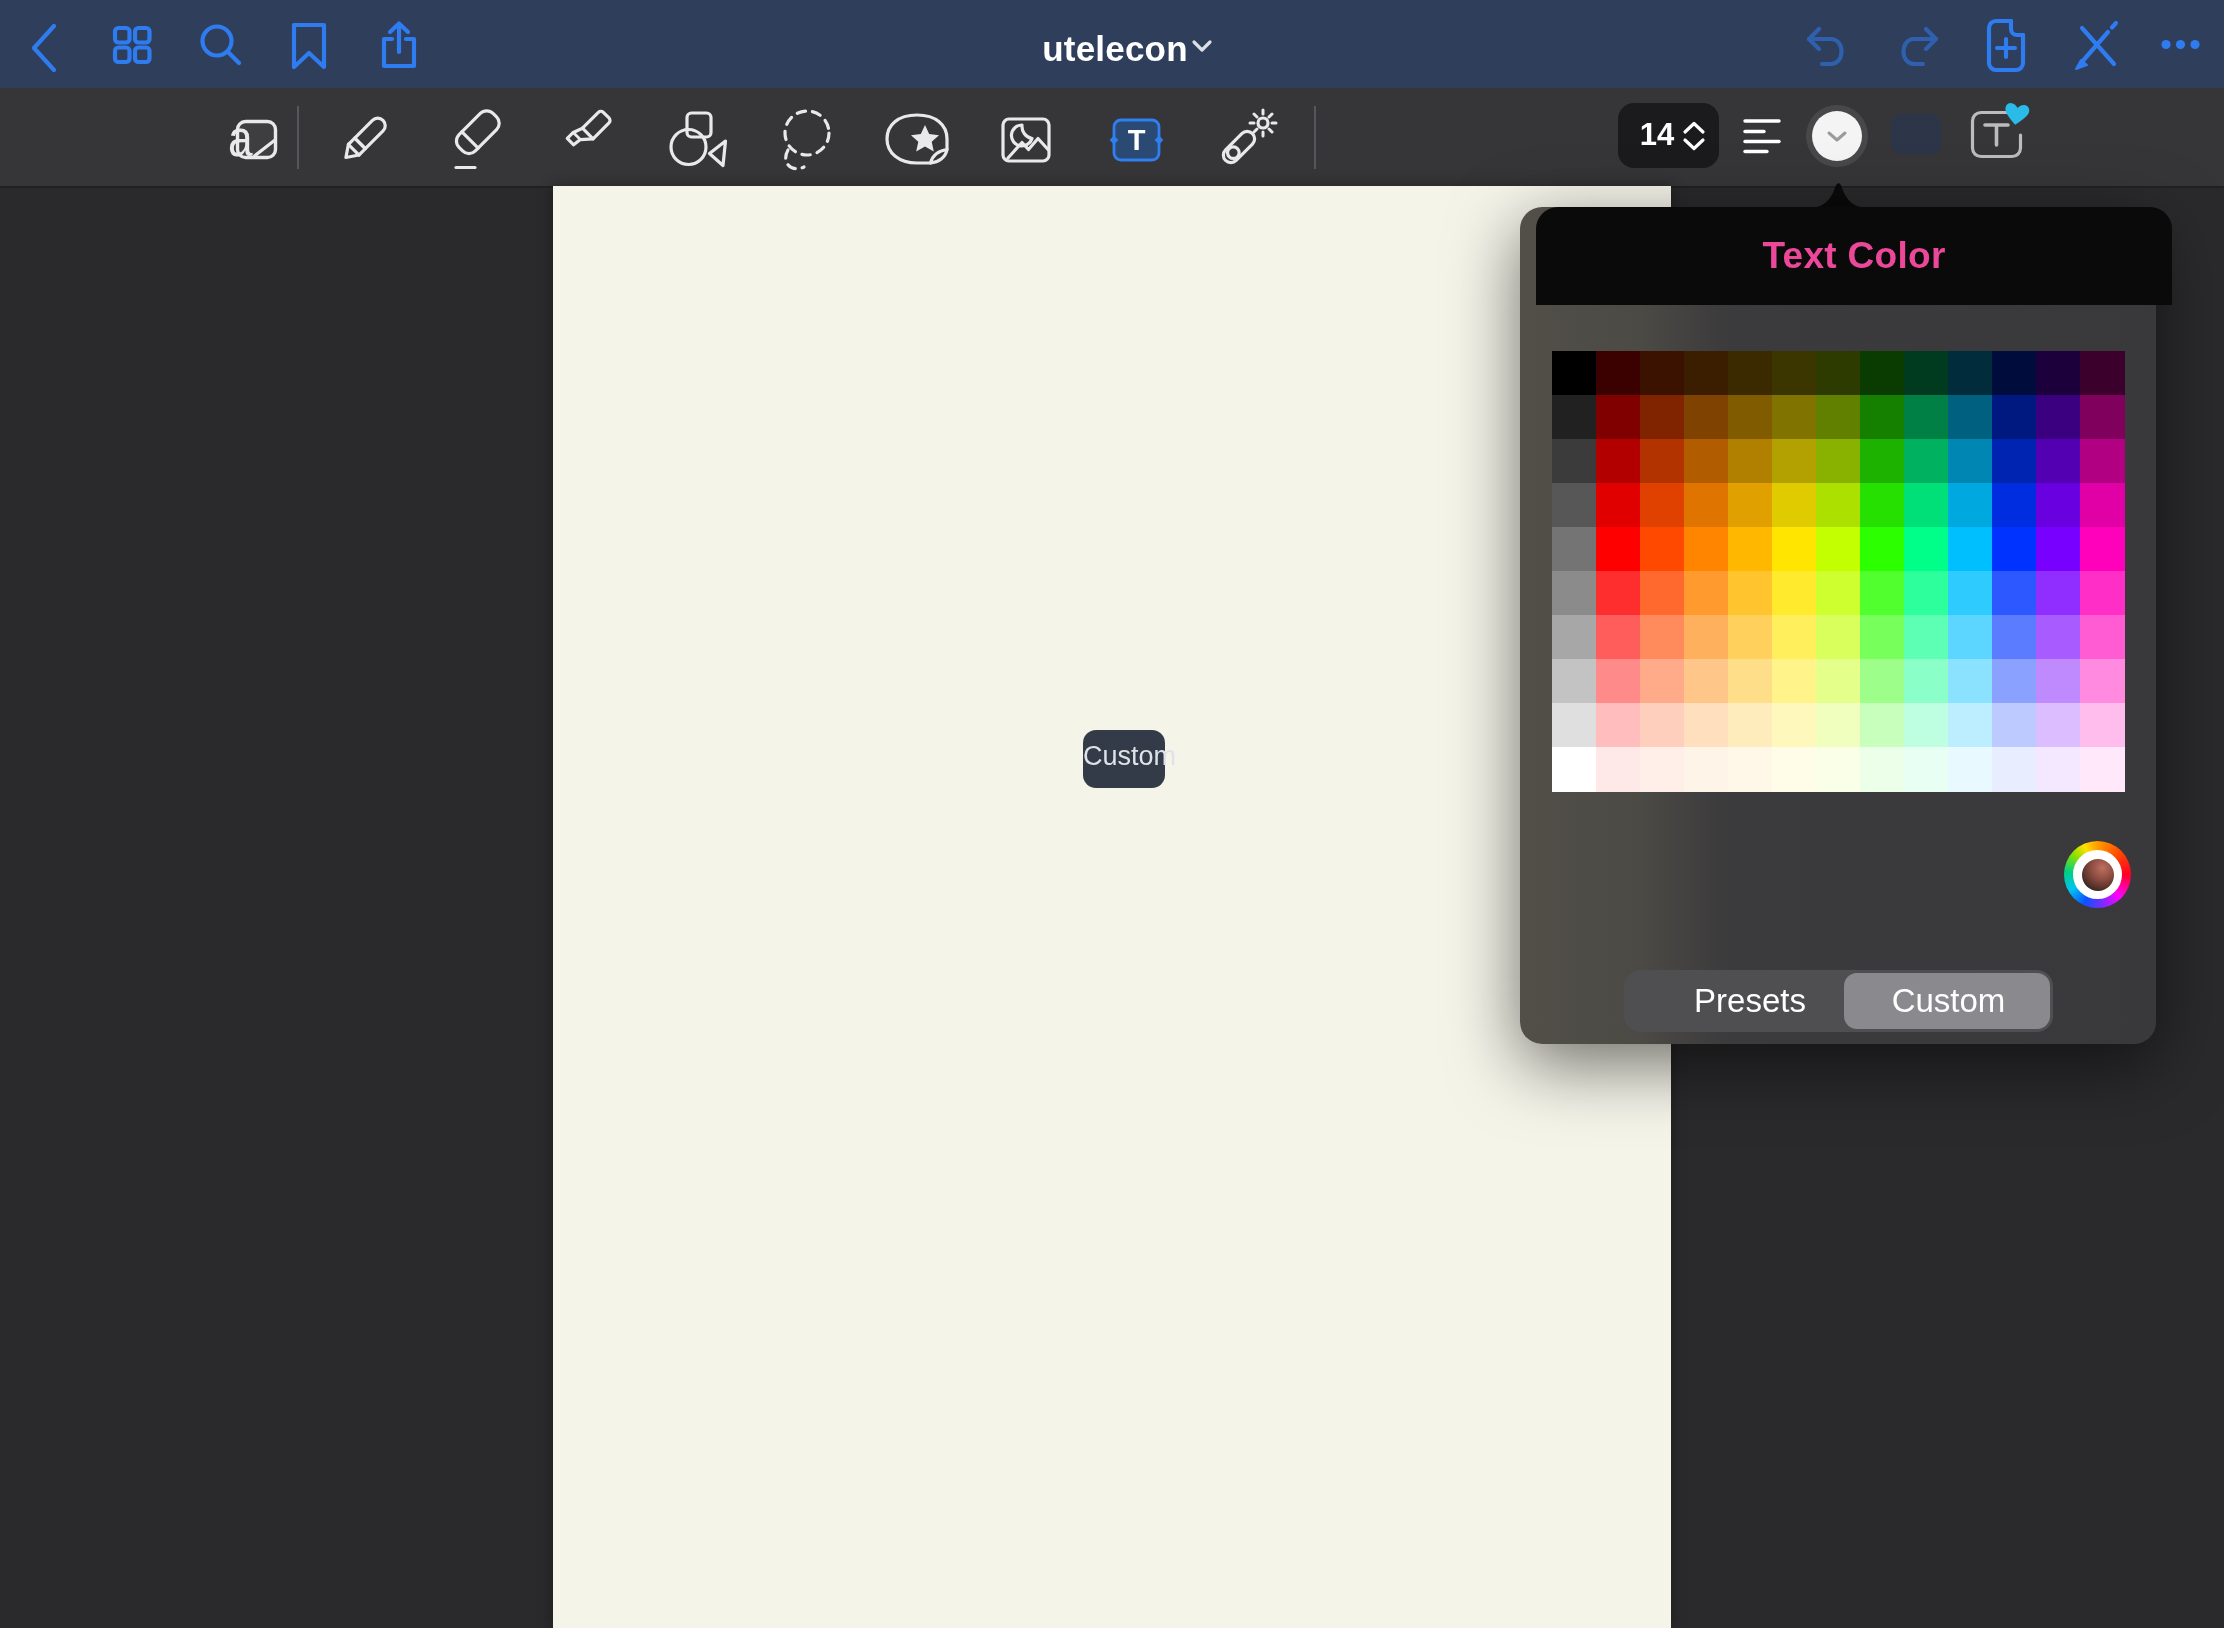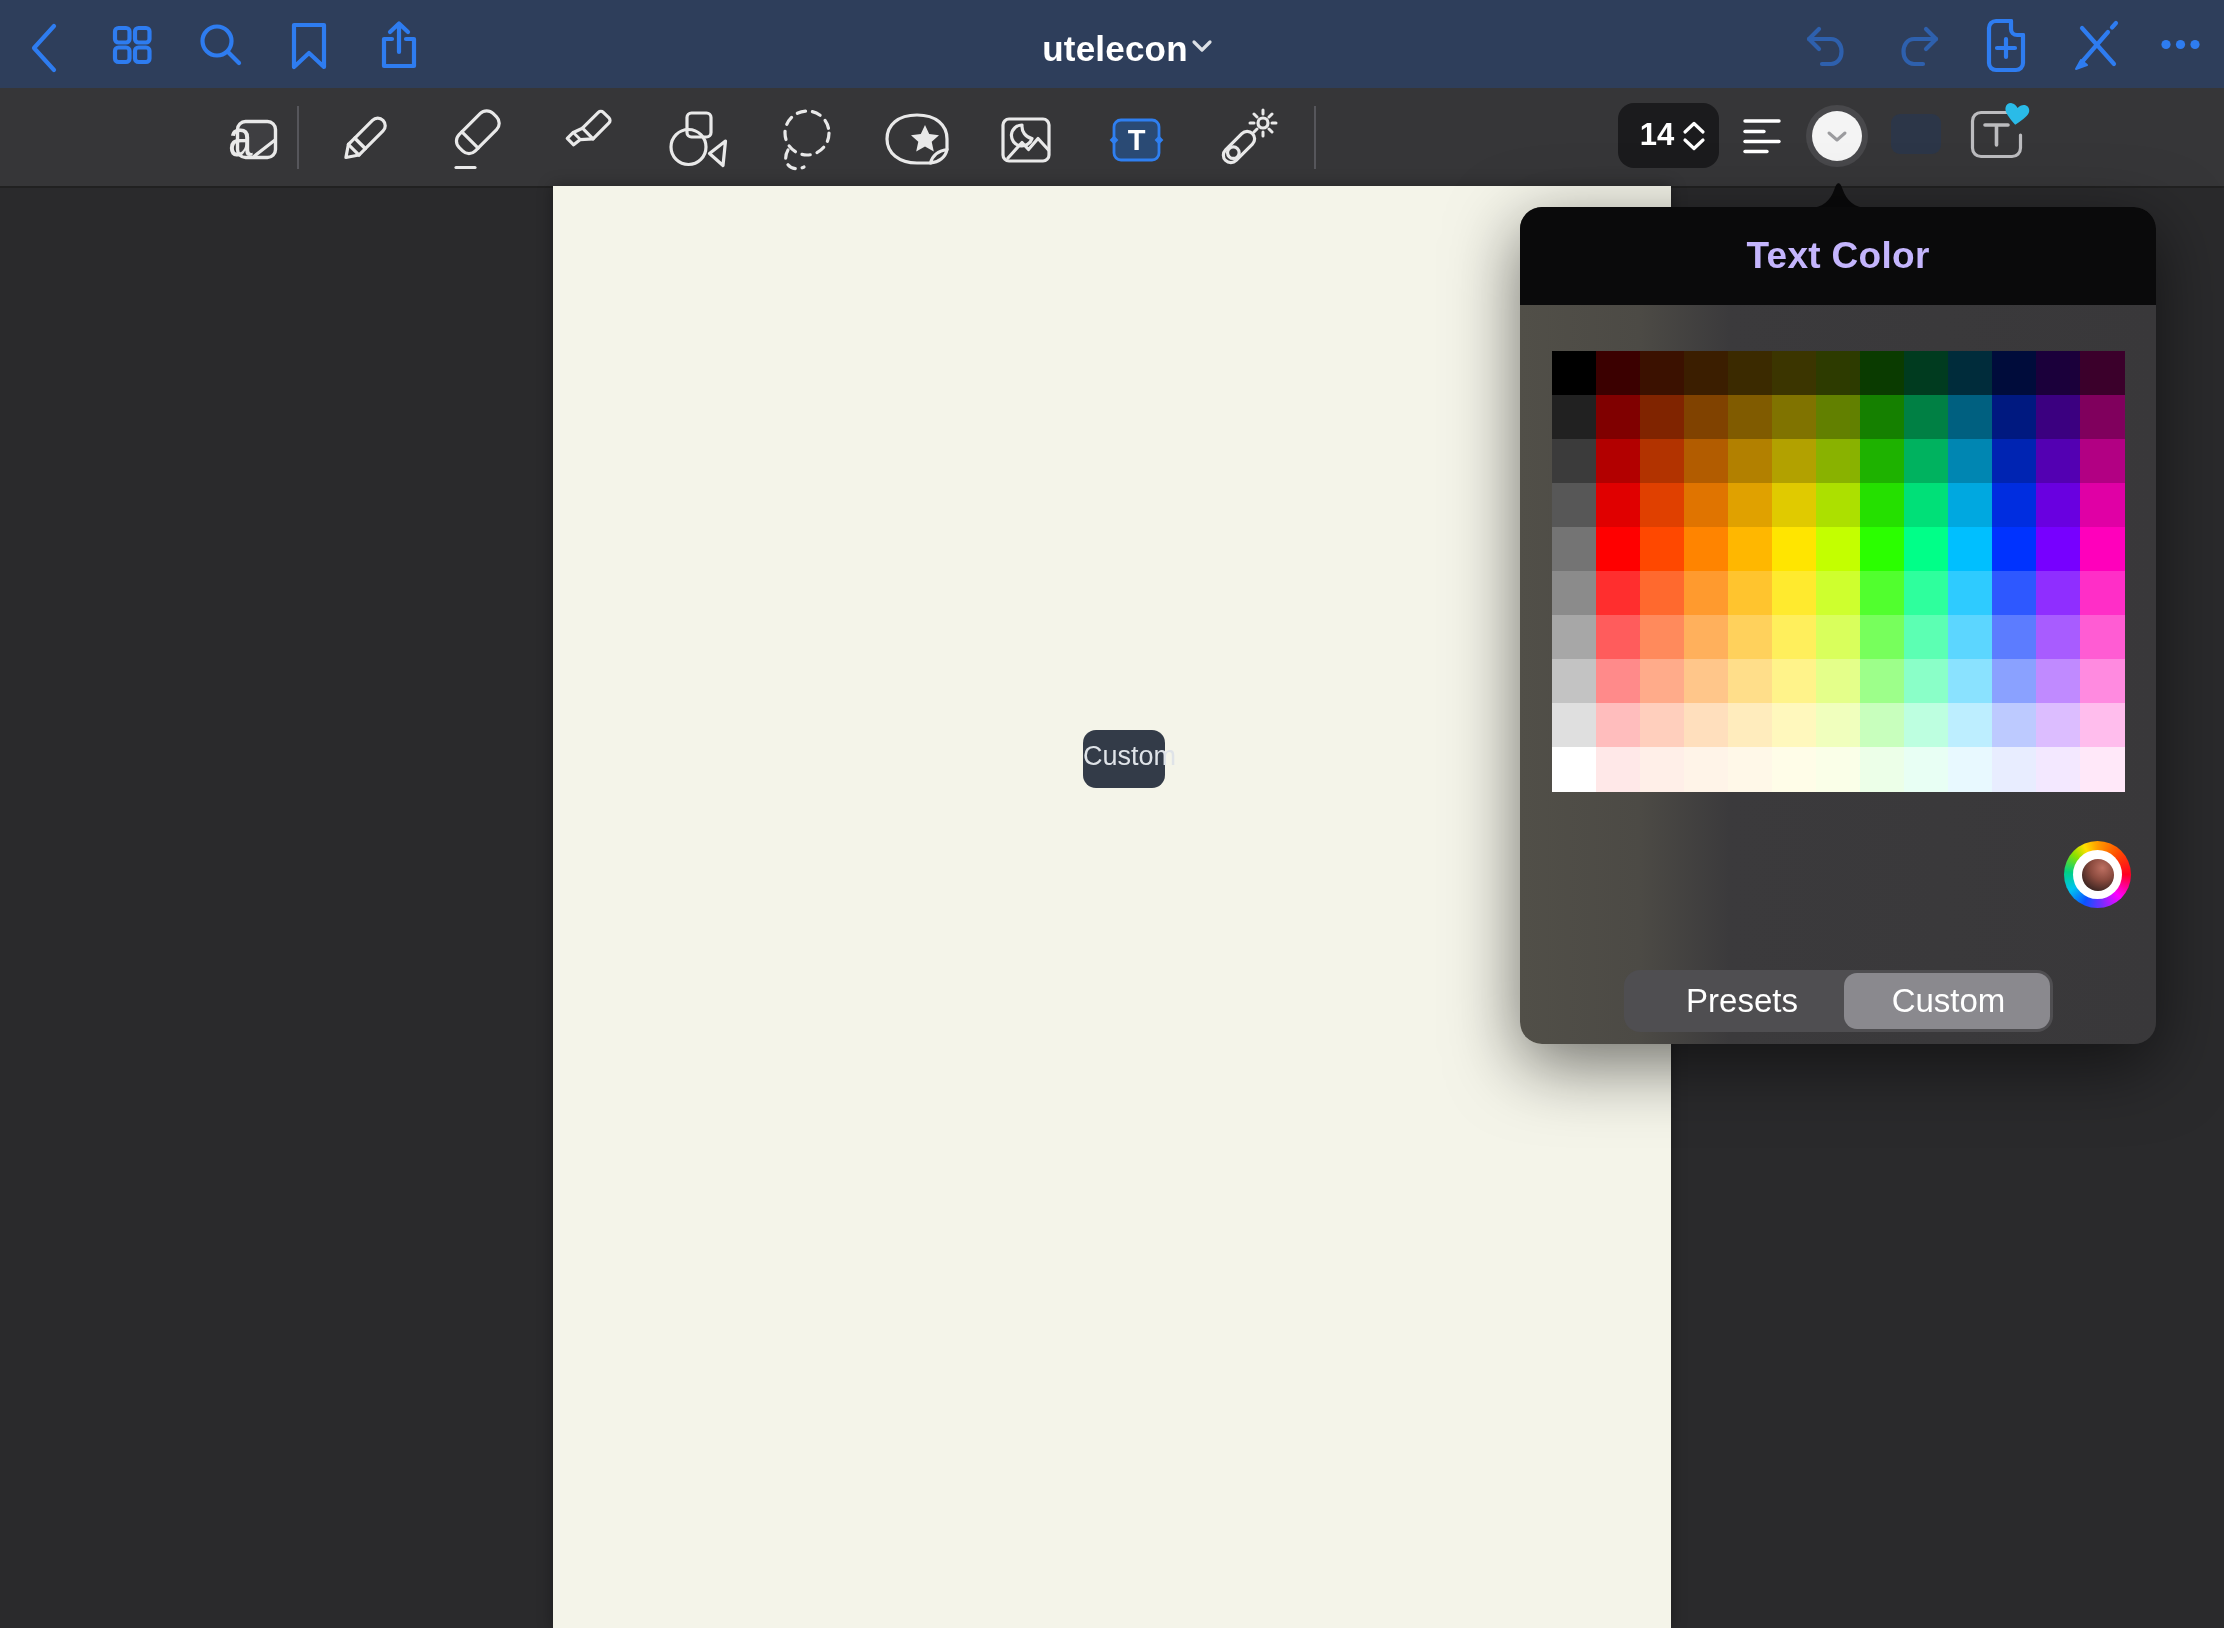--- a/index.html
+++ b/index.html
@@ -17,7 +17,7 @@
 #colorwell .inner{position:absolute;left:6px;top:6px;width:50px;height:50px;border-radius:50%;background:#f4f4f4}
 #bluerect{left:1891px;top:114px;width:50px;height:40px;border-radius:9px;background:rgba(36,54,86,0.55)}
 #popup{left:1520px;top:207px;width:636px;height:837px;border-radius:22px;background:linear-gradient(90deg,#514f48 0px,#4c4a45 120px,#3b3a3c 210px,#39383a 100%);box-shadow:0 20px 70px rgba(0,0,0,0.55)}
-#phead{position:absolute;left:0;top:0;width:636px;height:98px;background:#0a0a0b;border-radius:22px 22px 0 0;color:#c4b5fd;font-size:37px;font-weight:600;text-align:center;line-height:98px;letter-spacing:0.3px}
+#phead{position:absolute;left:16px;top:0;width:636px;height:98px;background:#0a0a0b;border-radius:22px 22px 0 0;color:#ec4899;font-size:37px;font-weight:600;text-align:center;line-height:98px;letter-spacing:0.3px}
 #pgrid i{position:absolute;width:45px;height:45px}
 #hexpill{left:1841px;top:833px;width:207px;height:82px;background:#0c0c0d;border-radius:18px;color:#fff;font-size:27px;line-height:82px;text-align:center;letter-spacing:0.5px}
 #wheel{left:2064px;top:841px;width:67px;height:67px;border-radius:50%;background:conic-gradient(from 0deg,#ff9d00,#ff4a00 45deg,#ff0022 90deg,#f0f 135deg,#7b2bff 170deg,#0a53ff 205deg,#00c3f0 240deg,#00d084 275deg,#8ae000 310deg,#ffe000 335deg,#ff9d00 360deg)}

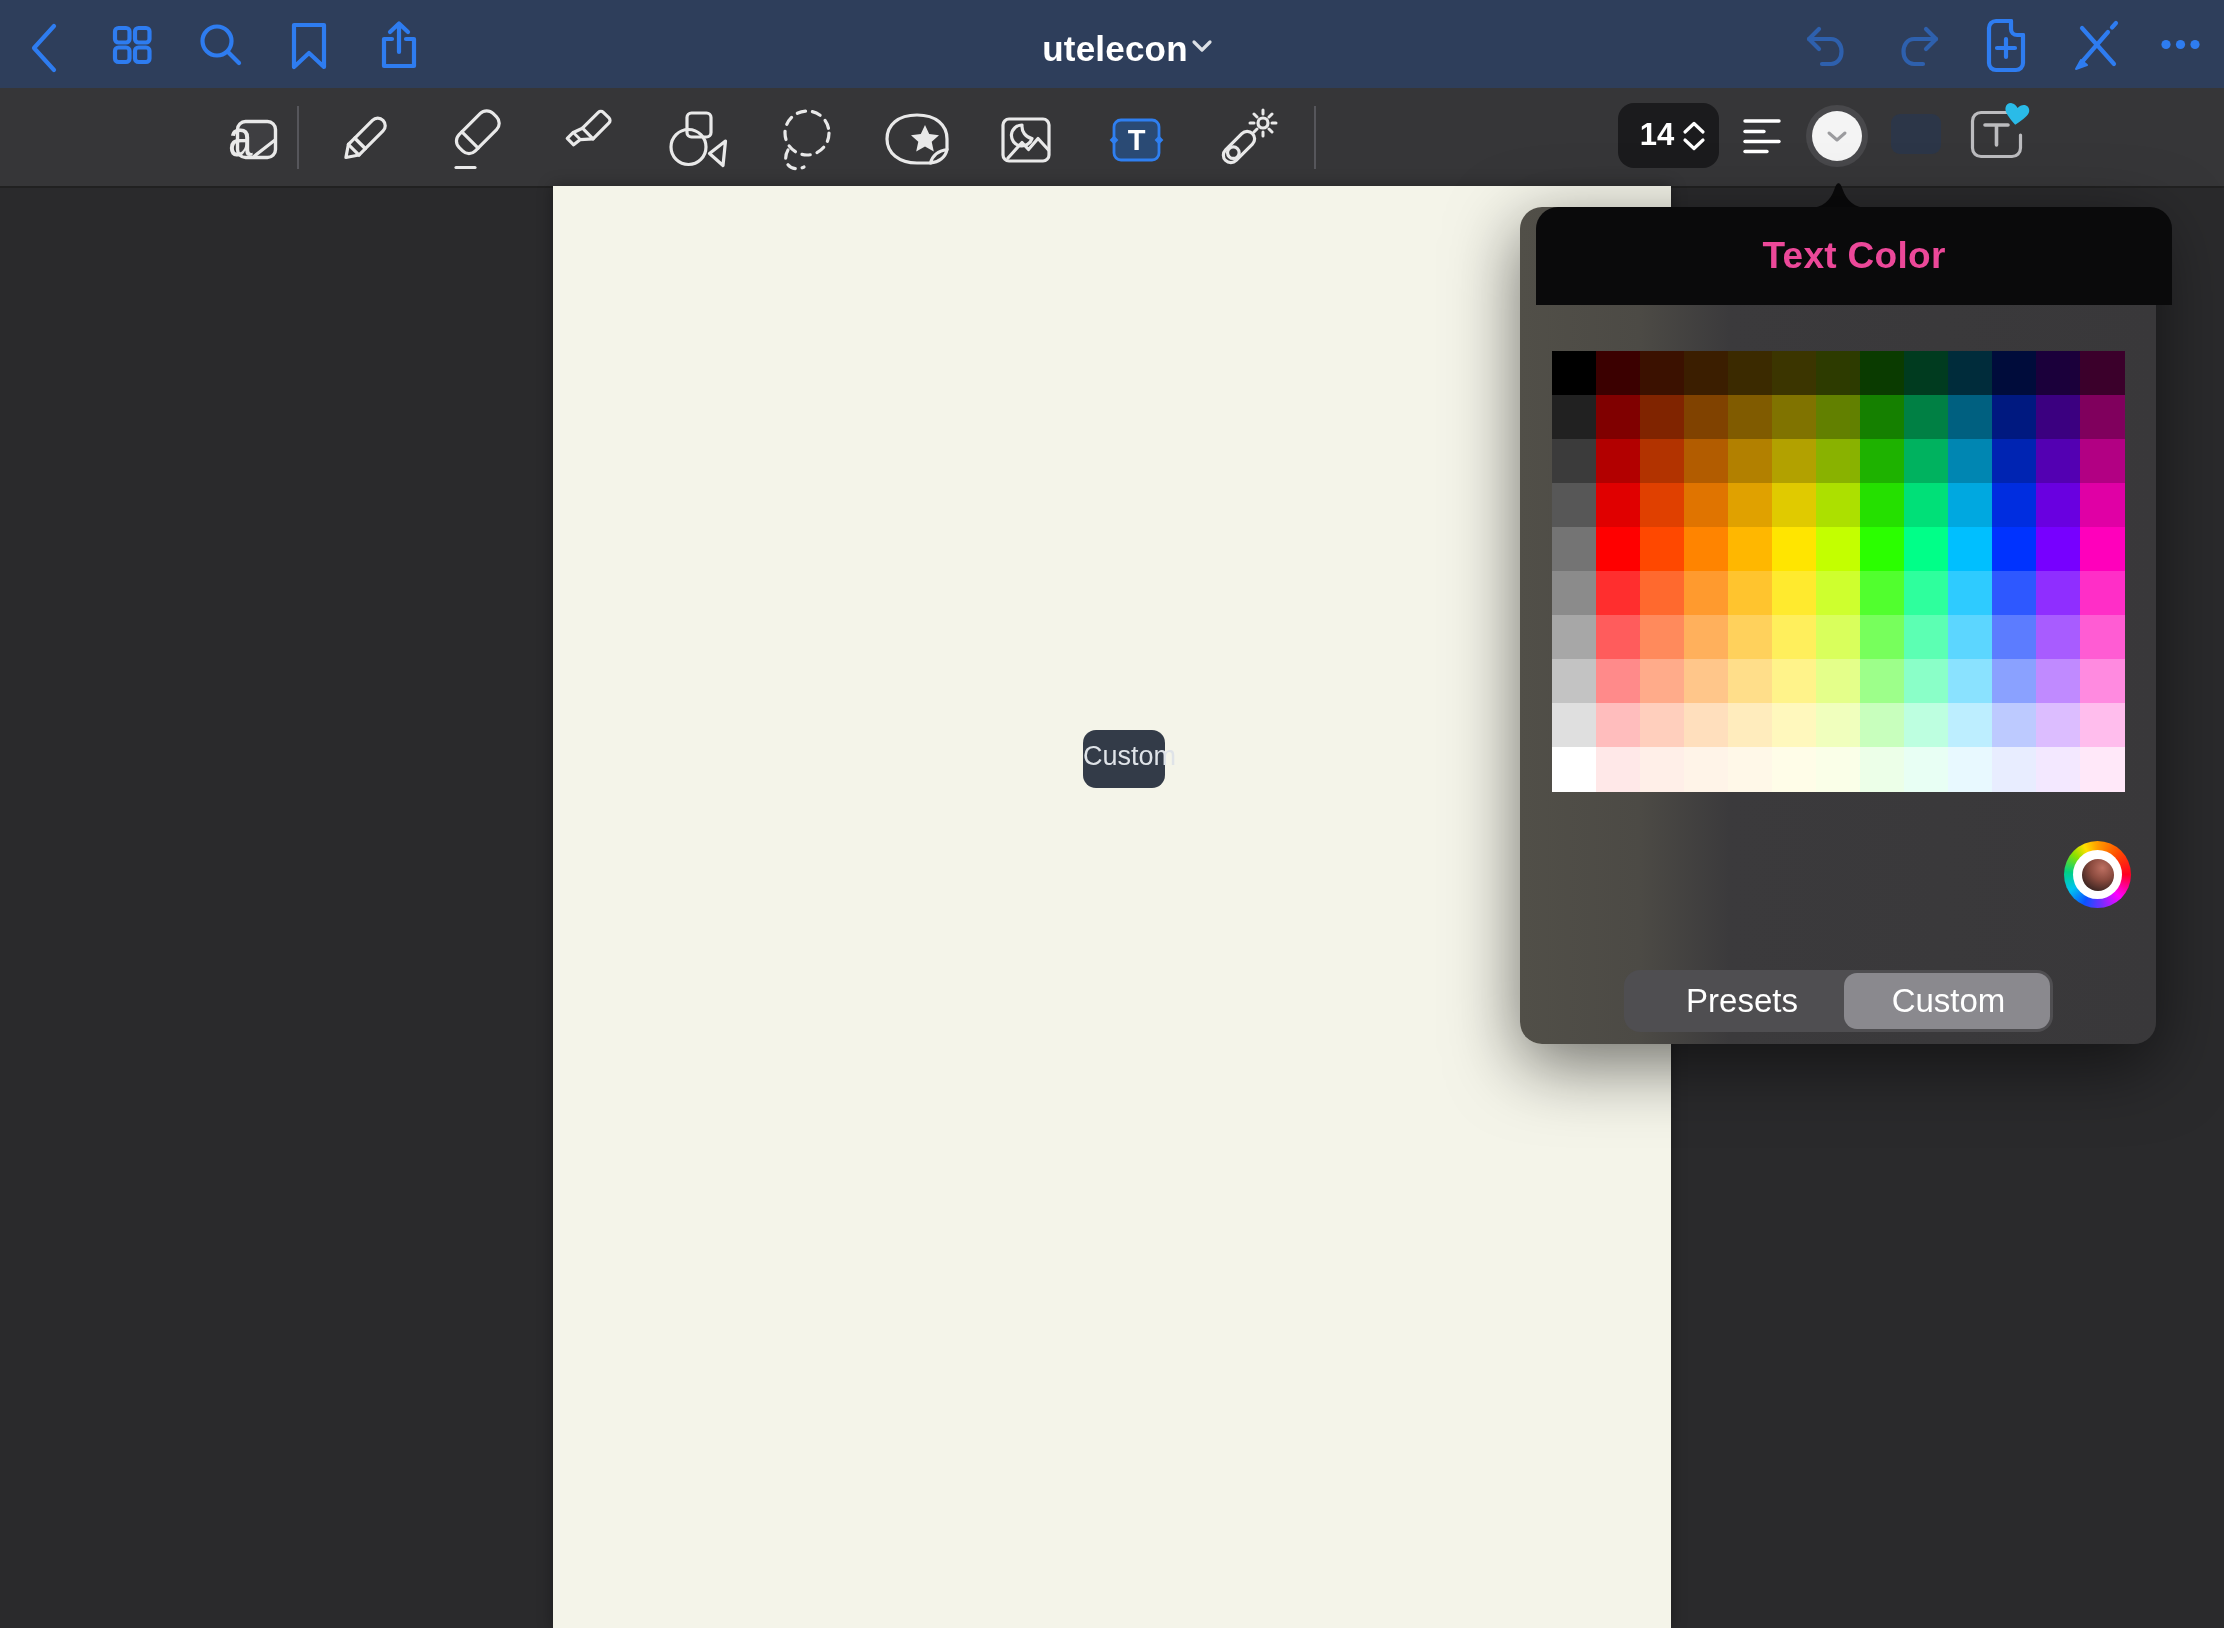--- a/index.html
+++ b/index.html
@@ -361,7 +361,7 @@
     </div>
   <div class="abs" id="seg">
     <div id="segsel"></div>
-    <div class="seglab" style="left:8px;width:220px">Presets</div>
+    <div class="seglab" style="left:16px;width:220px">Presets</div>
     <div class="seglab" style="left:220px;width:209px">Custom</div>
   </div>
 </div>

